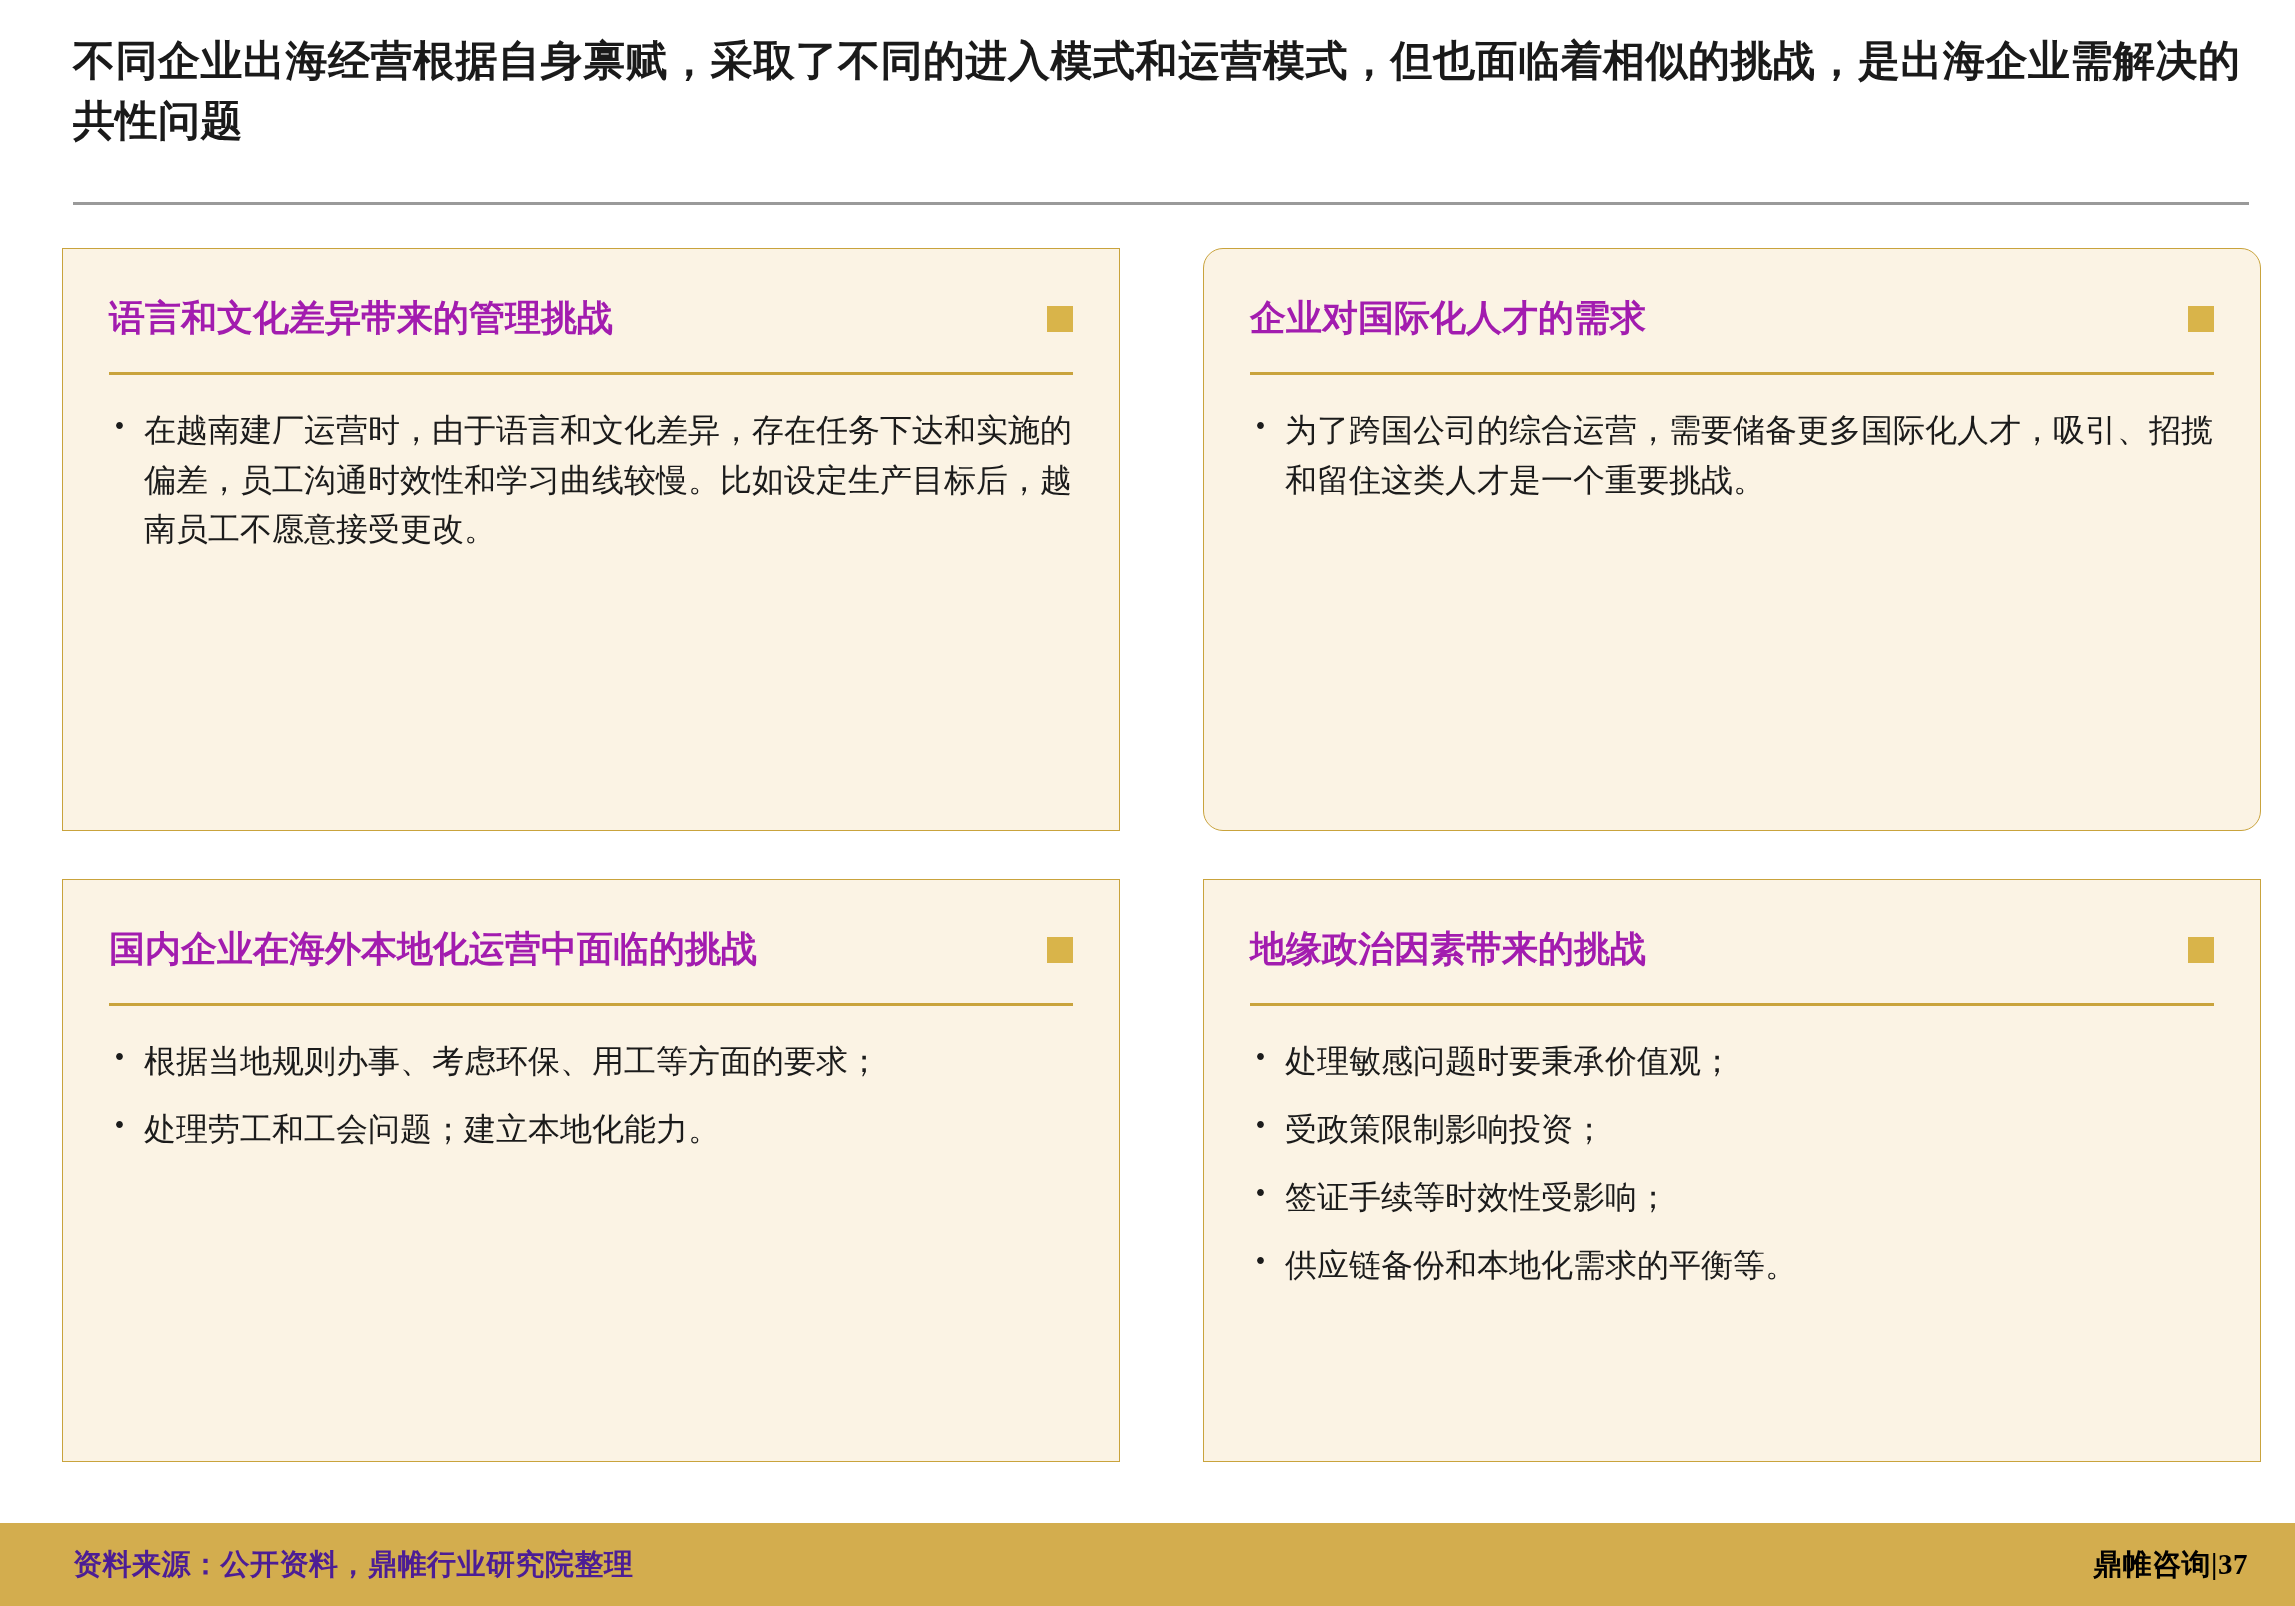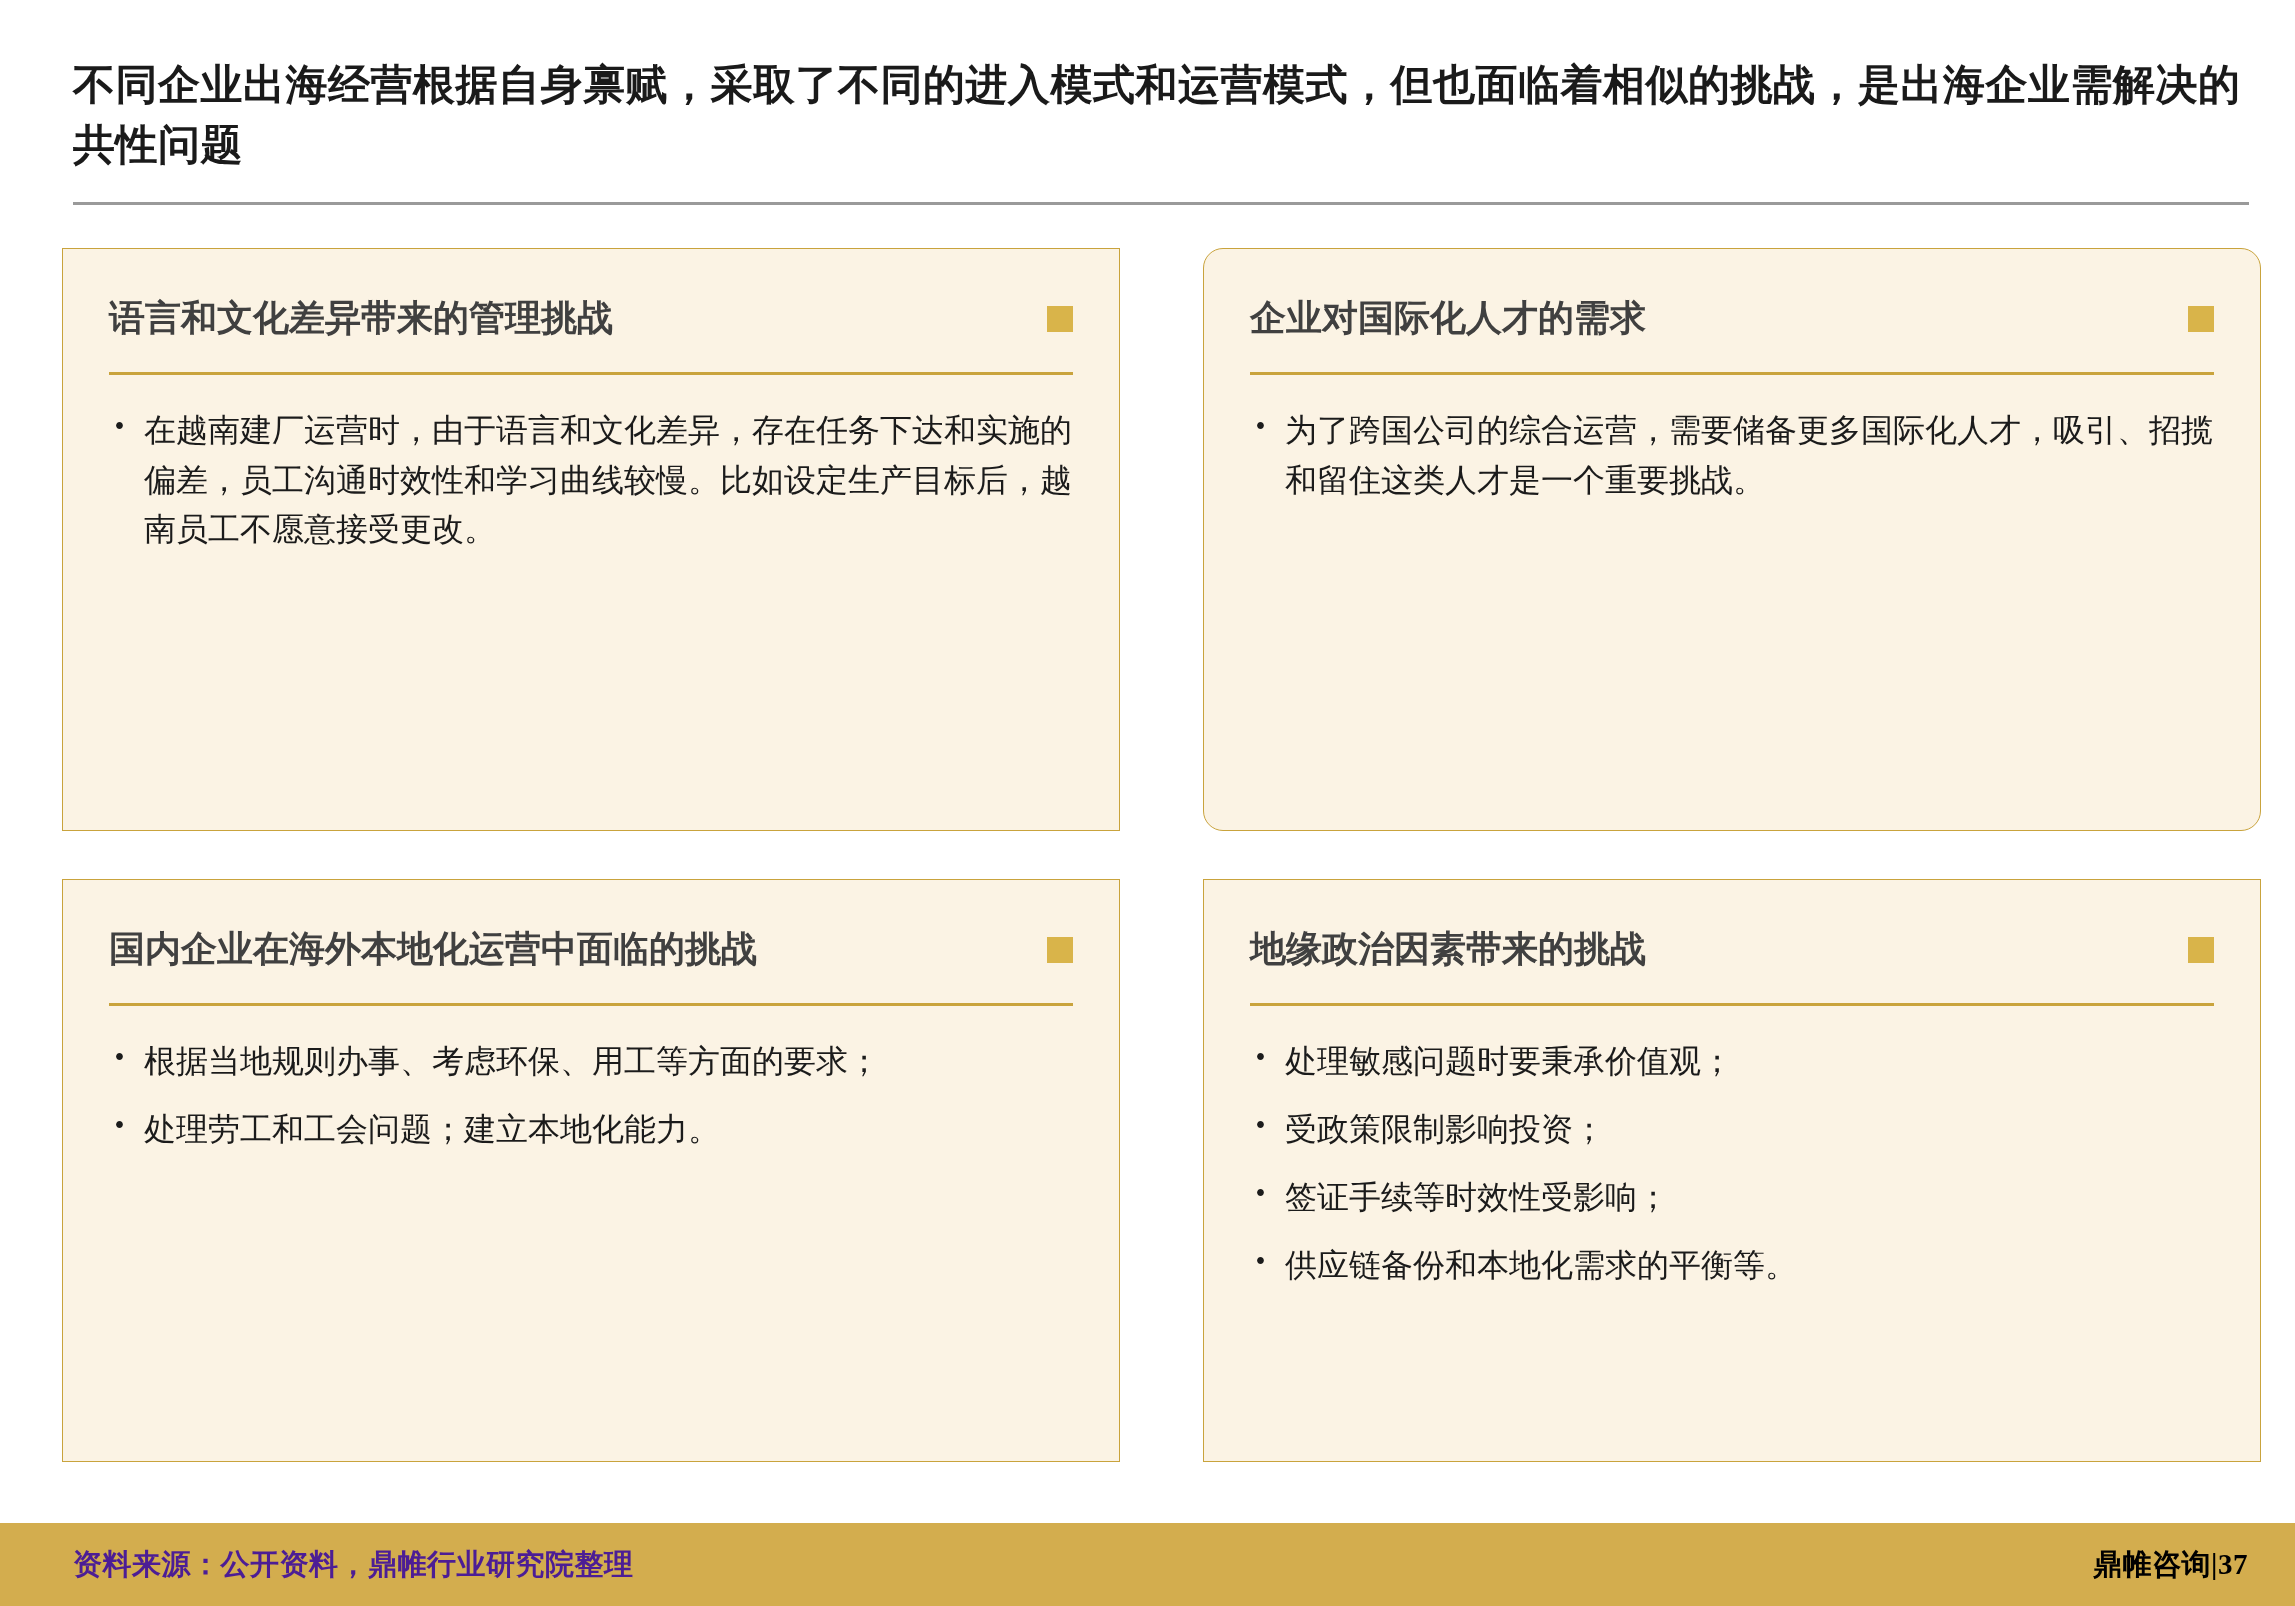--- a/index.html
+++ b/index.html
@@ -21,7 +21,7 @@
   .title-area {
     position: absolute;
     left: 73px;
-    top: 56px;
+    top: 32px;
     width: 2176px;
   }
   .title-text {

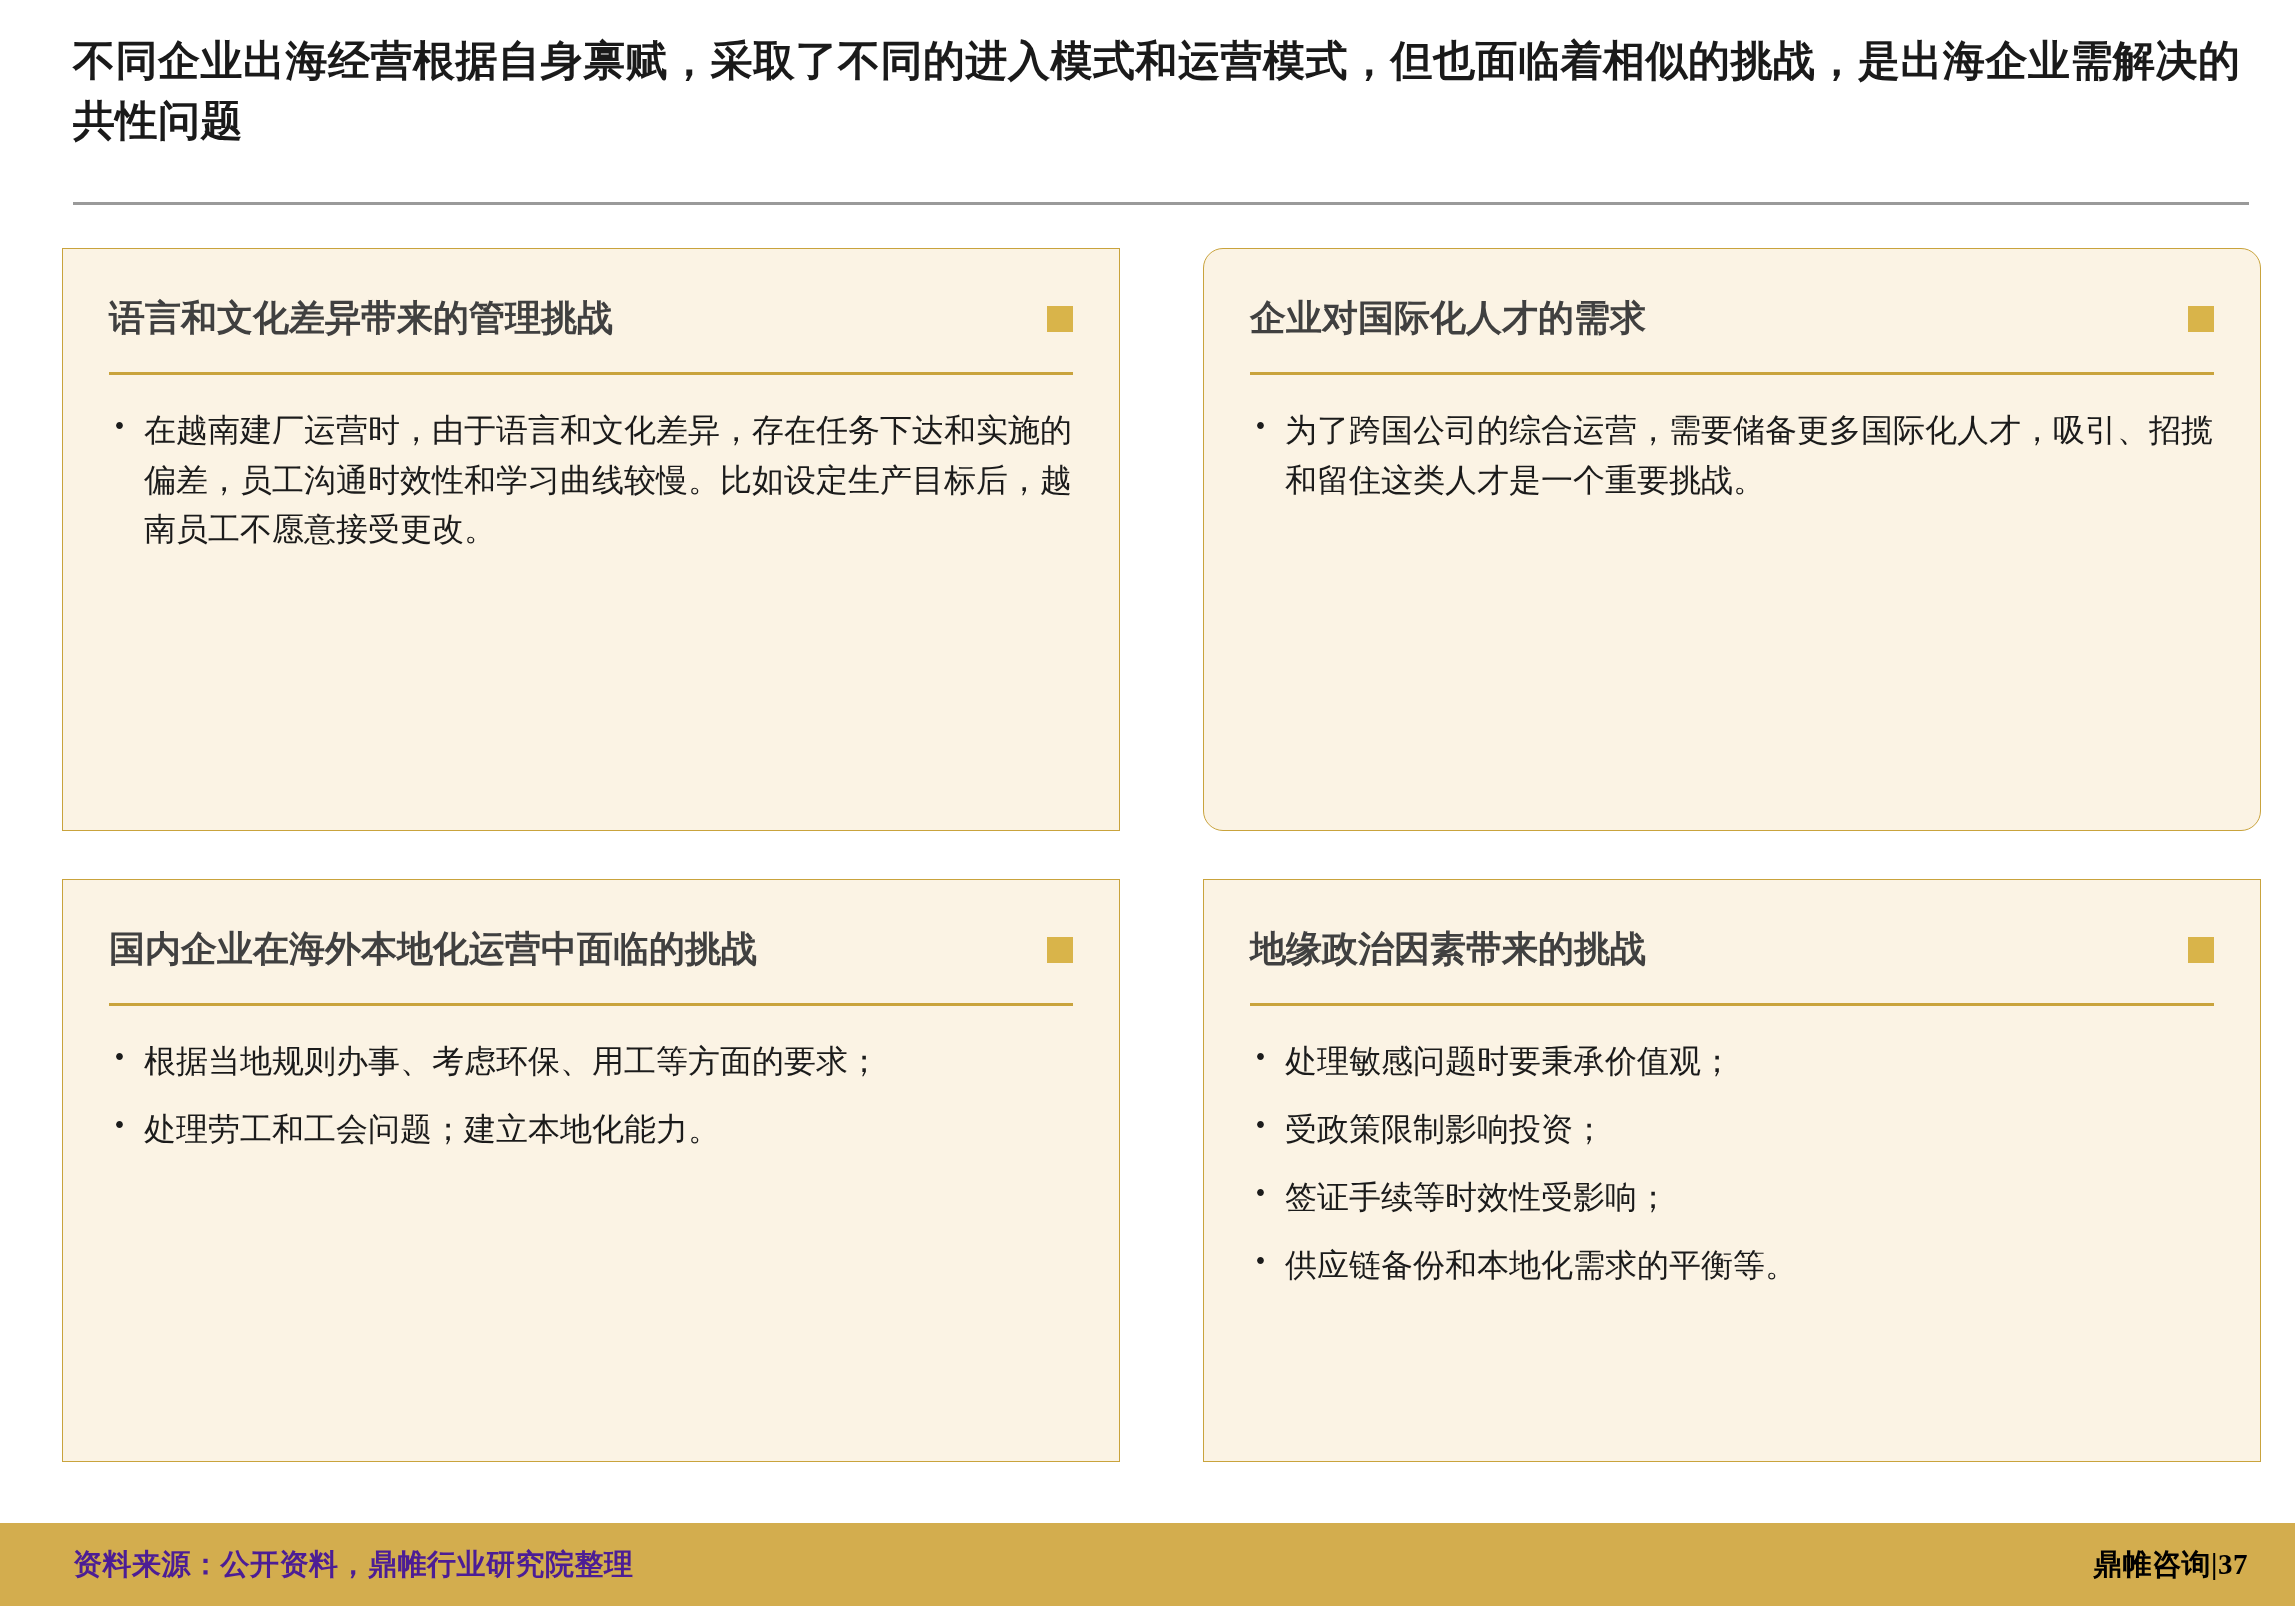--- a/index.html
+++ b/index.html
@@ -69,7 +69,7 @@
   .card-title {
     font-size: 36px;
     font-weight: bold;
-    color: #404040;
+    color: #a21caf;
     line-height: 1.2;
     white-space: nowrap;
     font-family: "Liberation Serif", "DejaVu Serif", serif;

